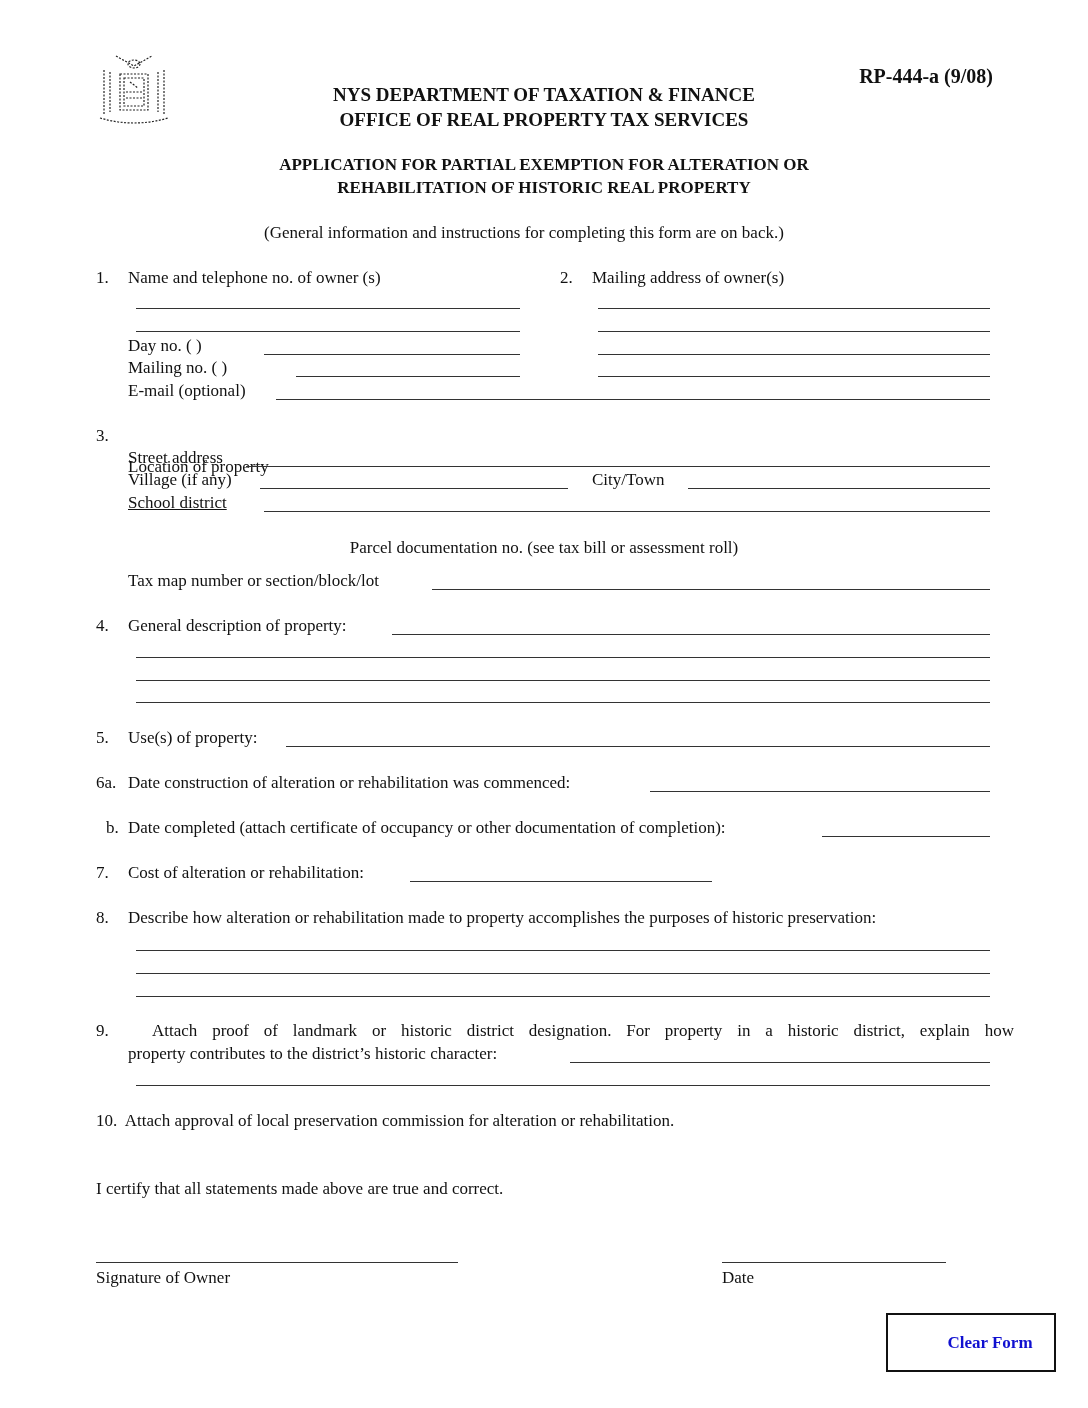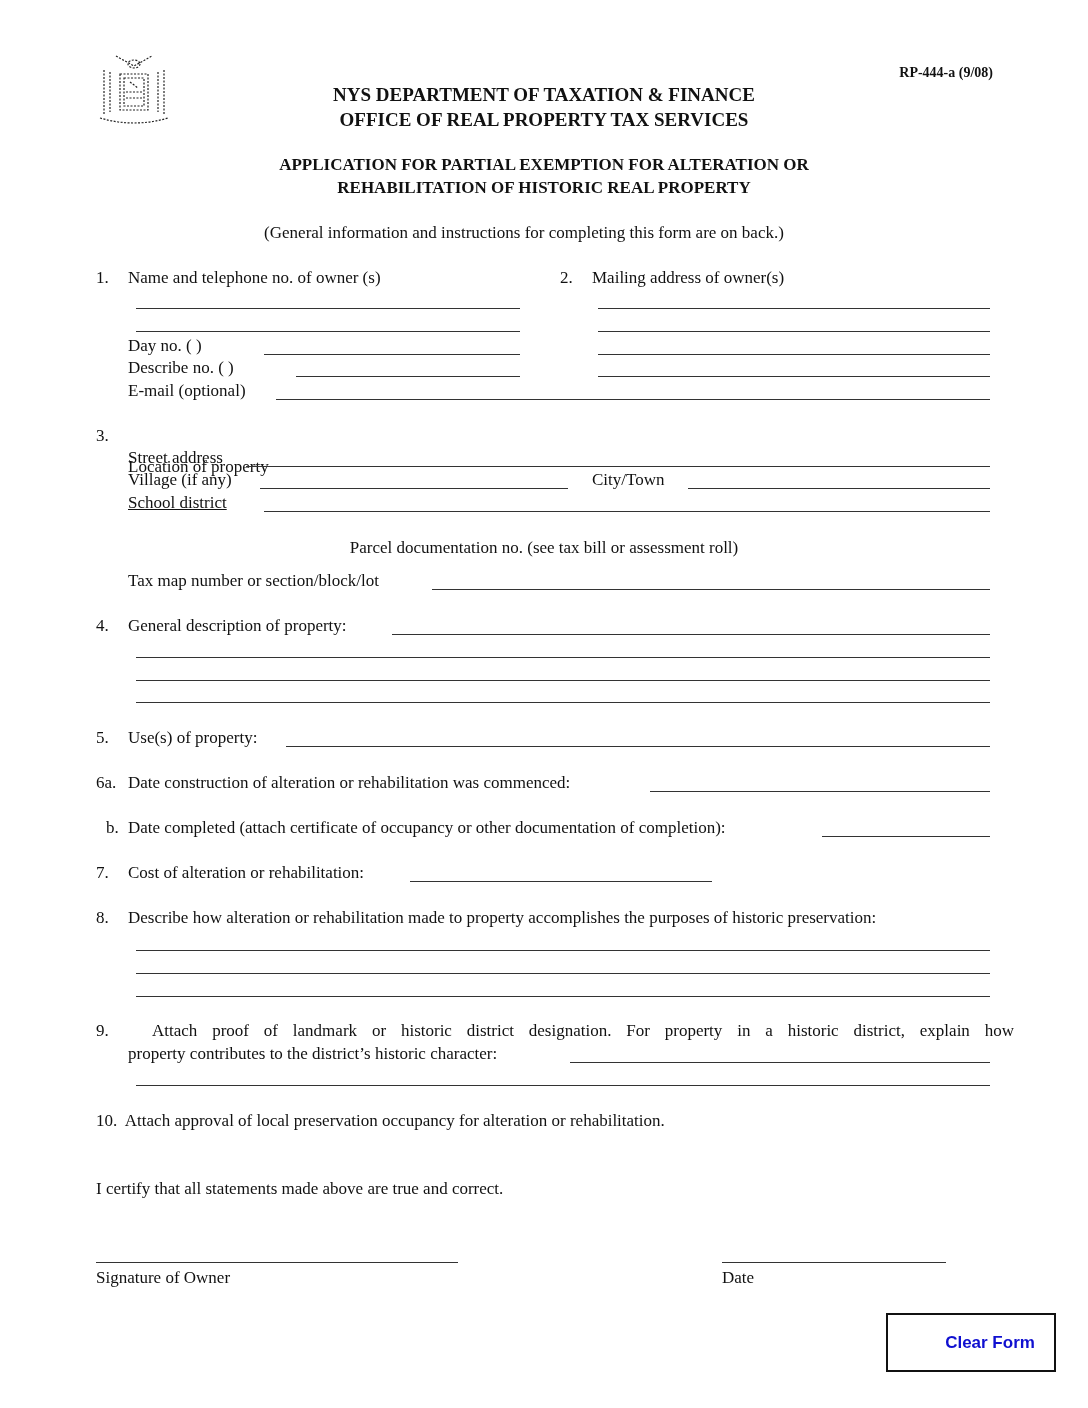--- a/index.html
+++ b/index.html
@@ -30,7 +30,7 @@
   </g>
 </svg>
 
-<div class="abs" style="right:95px; top:65px; font-weight:bold; font-size:14px;">RP-444-a (9/08)</div>
+<div class="abs" style="right:95px; top:65px; font-weight:bold; font-size:20px;">RP-444-a (9/08)</div>
 <div class="abs hdr" style="top:84px;">NYS DEPARTMENT OF TAXATION &amp; FINANCE</div>
 <div class="abs hdr" style="top:109px;">OFFICE OF REAL PROPERTY TAX SERVICES</div>
 <div class="abs sub" style="top:155px;">APPLICATION FOR PARTIAL EXEMPTION FOR ALTERATION OR</div>

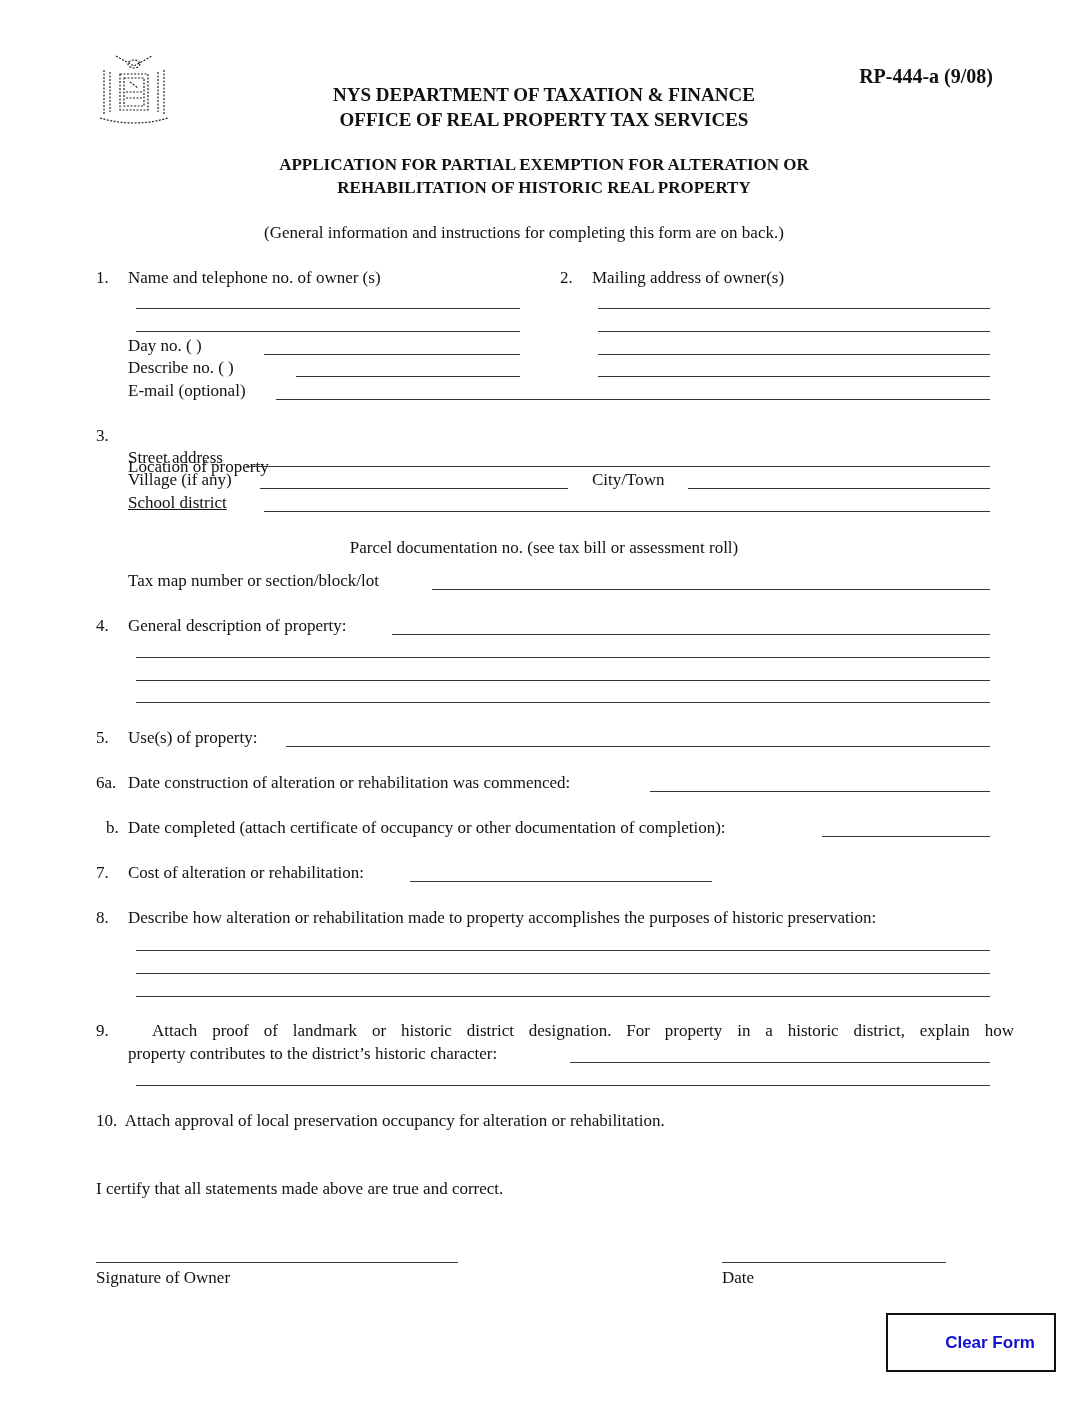--- a/index.html
+++ b/index.html
@@ -43,7 +43,7 @@
 <input class="field" style="left: 136px; top: 313px; width: 384px;">
 <div class="abs" style="left:128px; top:336px;">Day no.  (          )</div>
 <input class="field" style="left: 264px; top: 336px; width: 256px;">
-<div class="abs" style="left:128px; top:358px;">Describe no.  (          )</div>
+<div class="abs" style="left:128px; top:358px;">Mailing no.  (          )</div>
 <input class="field" style="left: 296px; top: 358px; width: 224px;">
 <div class="abs" style="left:128px; top:381px;">E-mail (optional)</div>
 <input class="field" style="left: 276px; top: 381px; width: 714px;">

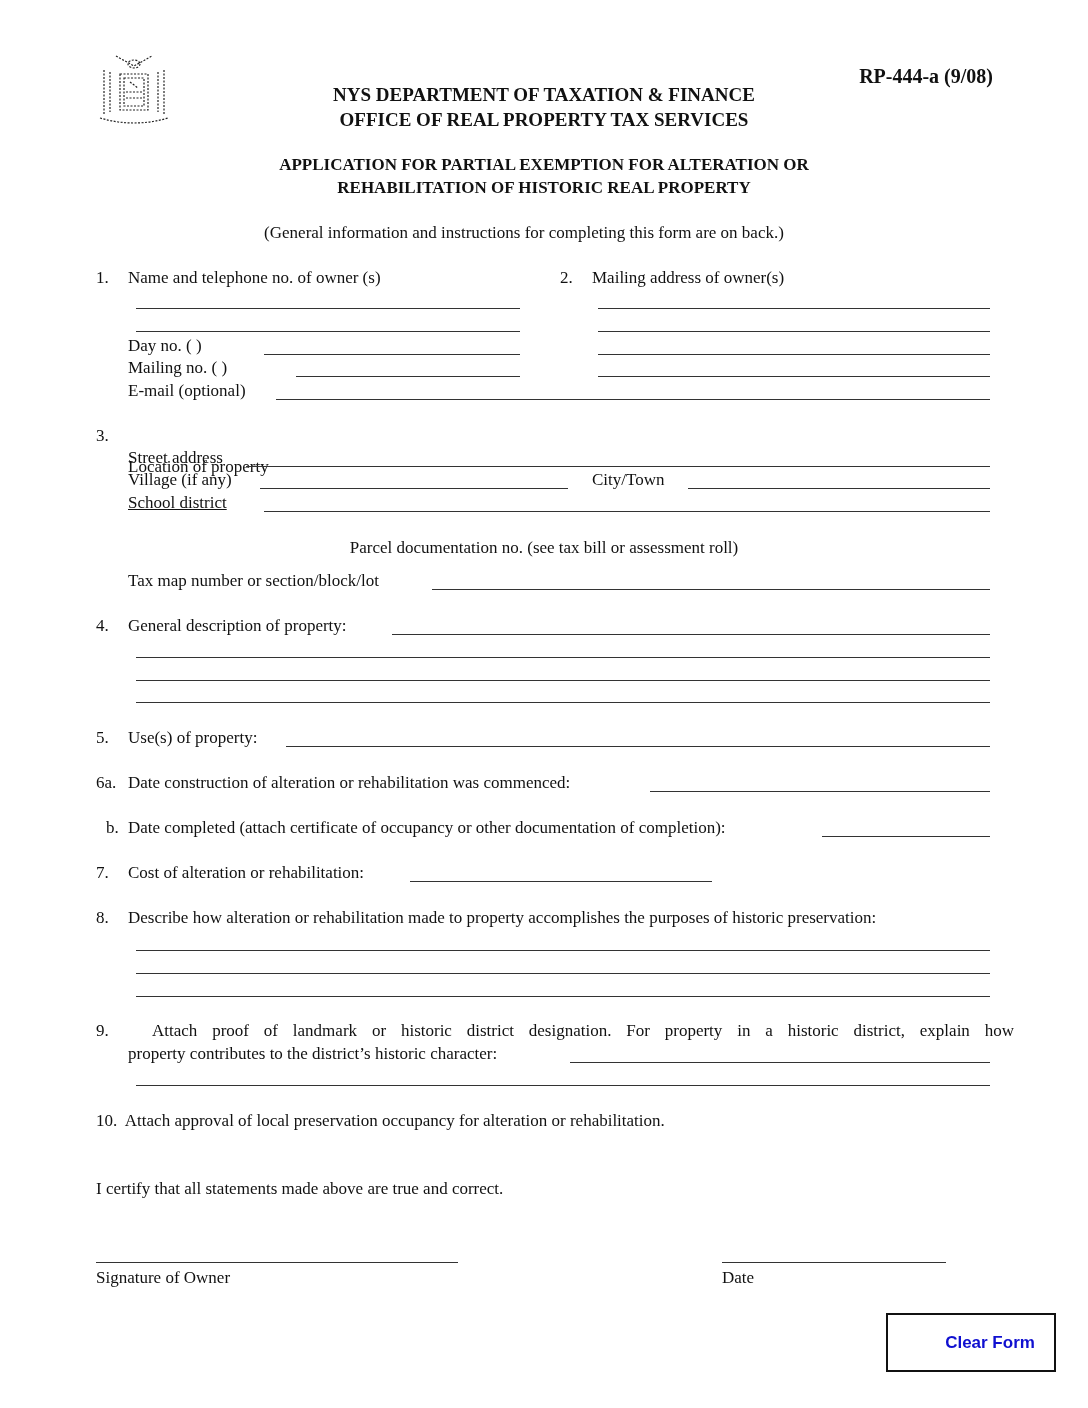--- a/index.html
+++ b/index.html
@@ -106,7 +106,7 @@
 
 <div class="abs" style="left:96px; top:1111px;">
   <span>10.</span>&nbsp;
-  <span>Attach approval of local preservation occupancy for alteration or rehabilitation.</span>
+  <span>Attach approval of local preservation commission for alteration or rehabilitation.</span>
 </div>
 
 <div class="abs" style="left:96px; top:1179px;">I certify that all statements made above are true and correct.</div>

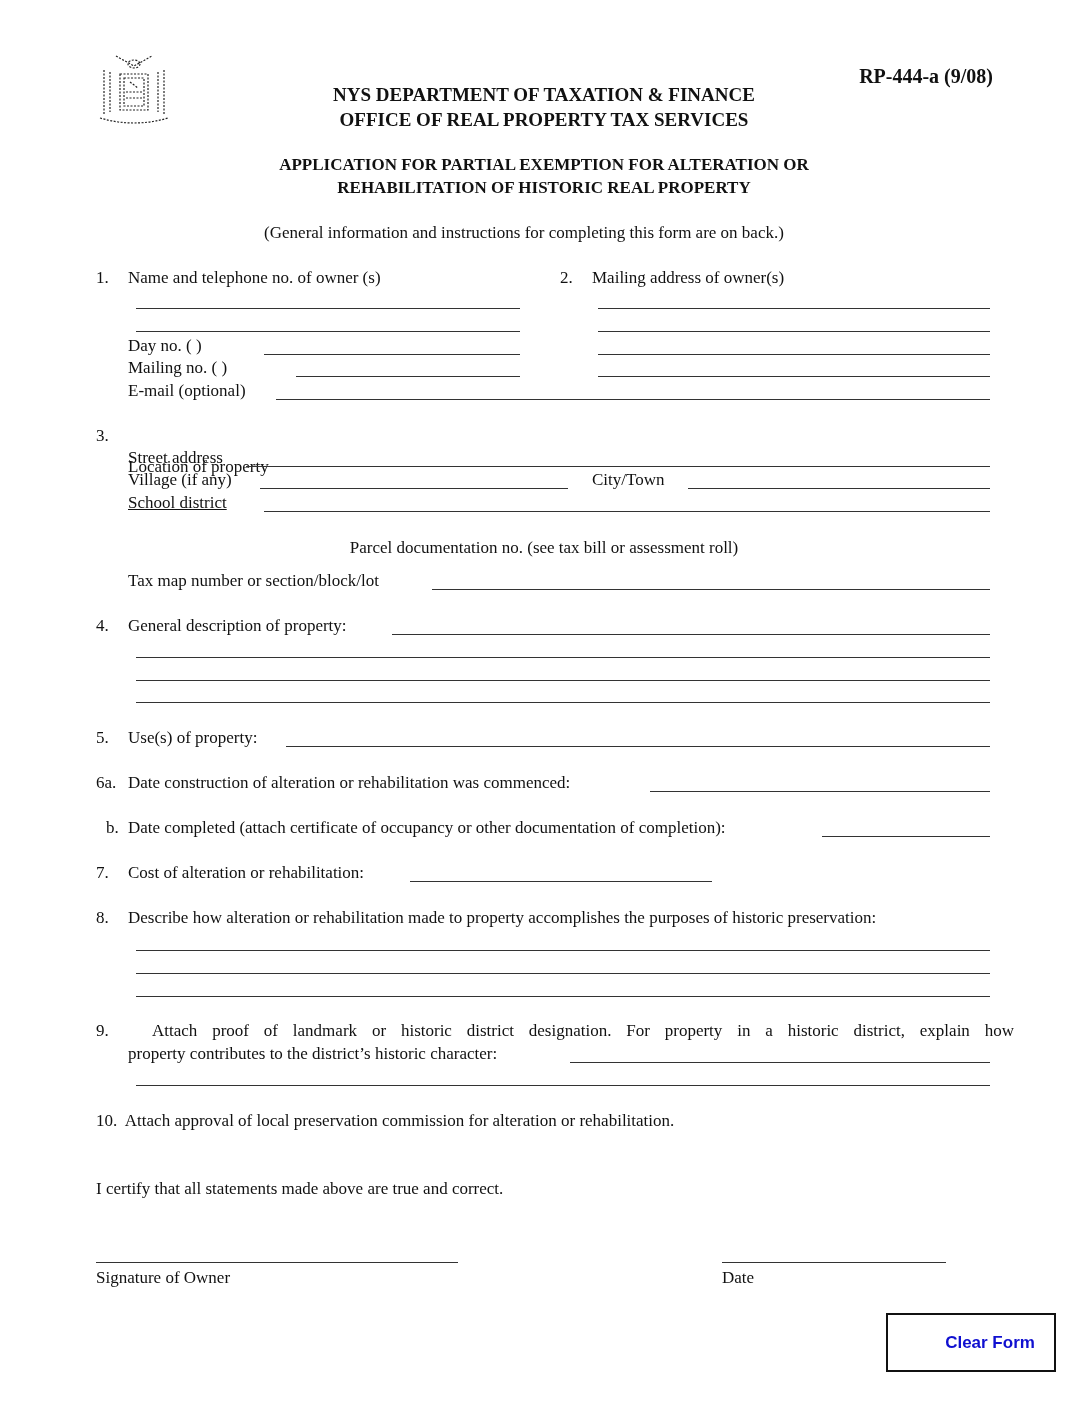--- a/index.html
+++ b/index.html
@@ -12,7 +12,7 @@
            height:18px; padding:0; font-family:"Liberation Serif", serif; font-size:15px; outline:none; }
   .clear-btn { position:absolute; left:886px; top:1313px; width:170px; height:59px;
                border:2px solid #111; background:#fff; color:#1010d0;
-               font-family:Liberation Sans, sans-serif; font-weight:bold; font-size:17px; cursor:pointer;padding-left:44px; }
+               font-family:Liberation Serif, serif; font-weight:bold; font-size:17px; cursor:pointer;padding-left:44px; }
   .seal { position:absolute; left:96px; top:52px; width:76px; height:74px; }
 </style>
 </head>

